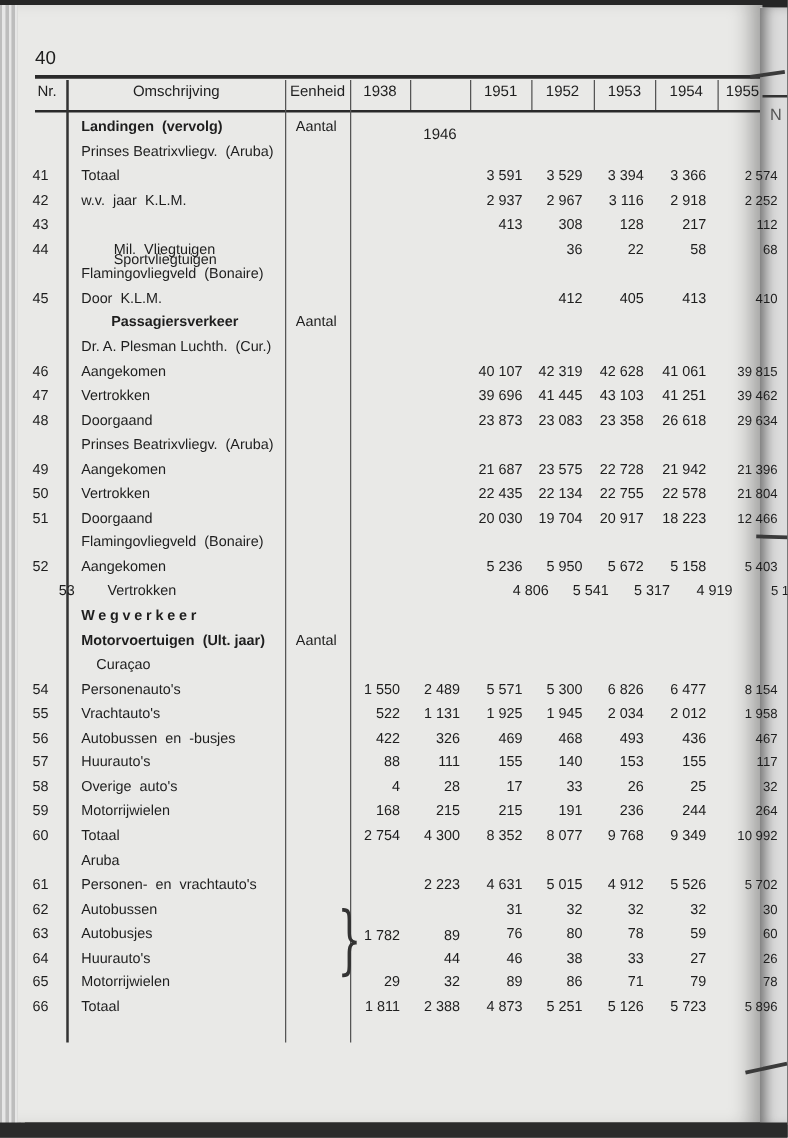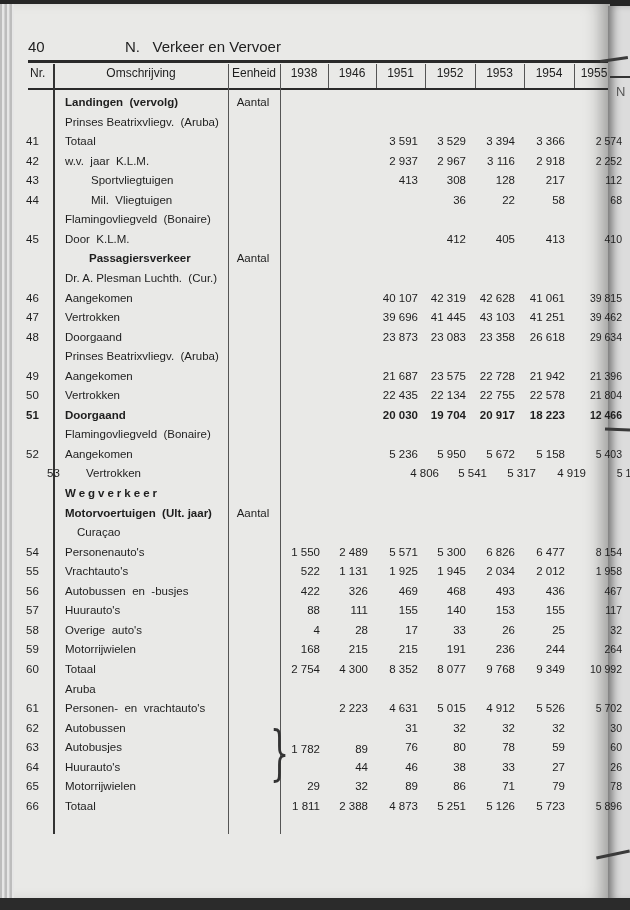--- a/index.html
+++ b/index.html
@@ -50,7 +50,6 @@
 
 <div class="heading">
   <span class="page-num">40</span>
-  <span class="section-title" style="white-space:pre;">N.   Verkeer en Vervoer</span>
 </div>
 
 <div class="rule-thick rule-top"></div>

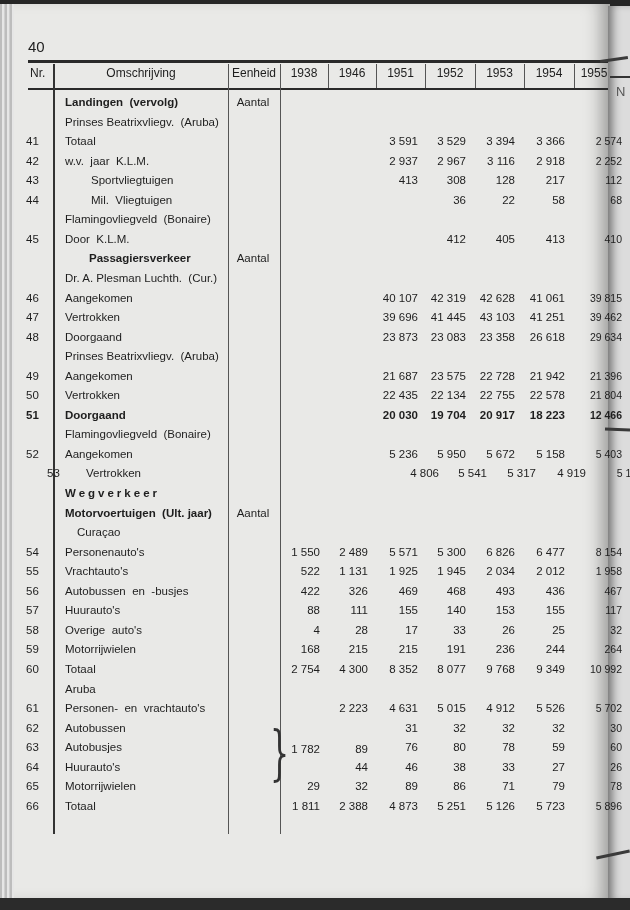--- a/index.html
+++ b/index.html
@@ -69,7 +69,7 @@
 <span class="hdr" style="left:54px;width:174px;">Omschrijving</span>
 <span class="hdr" style="left:228px;width:52px;">Eenheid</span>
 <span class="hdr" style="left:280px;width:48px;">1938</span>
-<span class="hdr" style="left:328px;width:48px;">1946</span>
+<span class="hdr" style="left:328px;width:48px;margin-top:34px;">1946</span>
 <span class="hdr" style="left:376px;width:49px;">1951</span>
 <span class="hdr" style="left:425px;width:50px;">1952</span>
 <span class="hdr" style="left:475px;width:49px;">1953</span>

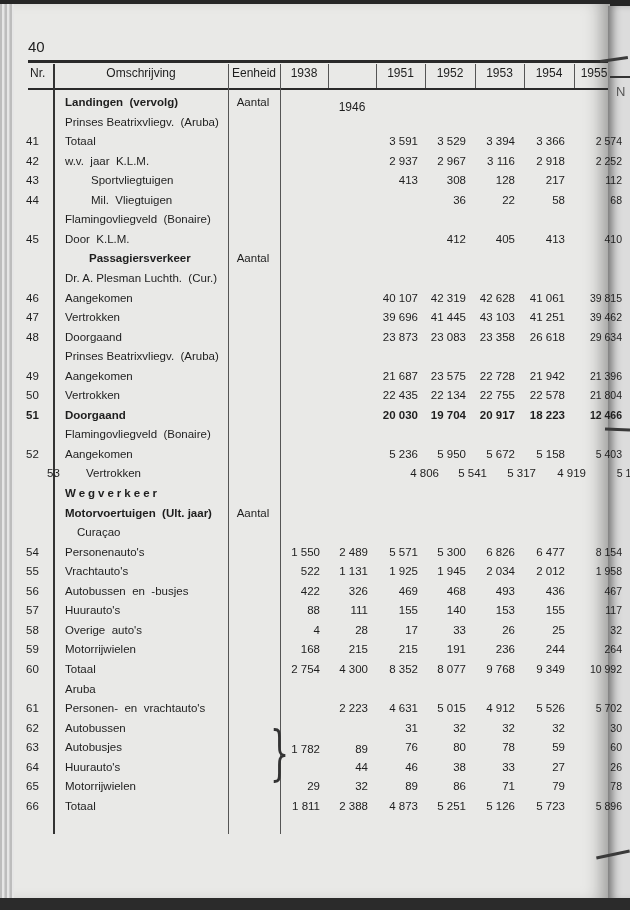--- a/index.html
+++ b/index.html
@@ -127,7 +127,7 @@
     </div>
     <div class="row" style="top: 174.2px;">
       <span class="nr">43</span>
-      <span class="desc indent" style="white-space: pre;">Sportvliegtuigen</span>
+      <span class="desc indent" style="white-space: pre; margin-top: 28px;">Sportvliegtuigen</span>
       <span class="unit"></span>
       <span class="val c1938"></span>
       <span class="val c1946"></span>

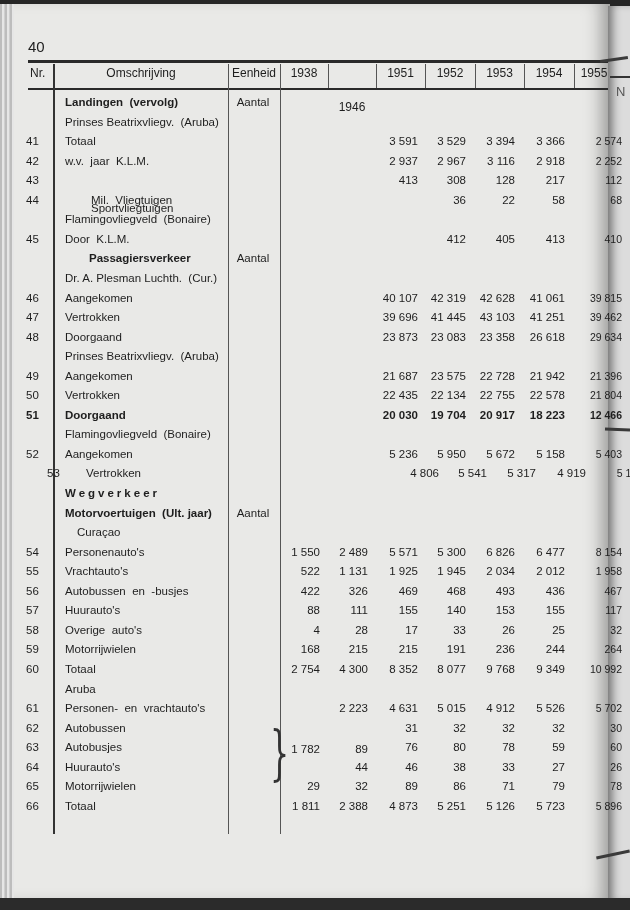--- a/index.html
+++ b/index.html
@@ -269,7 +269,7 @@
       <span class="val c1954">22 578</span>
       <span class="val c1955">21 804</span>
     </div>
-    <div class="row" style="top: 408.8px; font-weight: bold;">
+    <div class="row" style="top: 408.8px;">
       <span class="nr">51</span>
       <span class="desc" style="white-space: pre;">Doorgaand</span>
       <span class="unit"></span>

